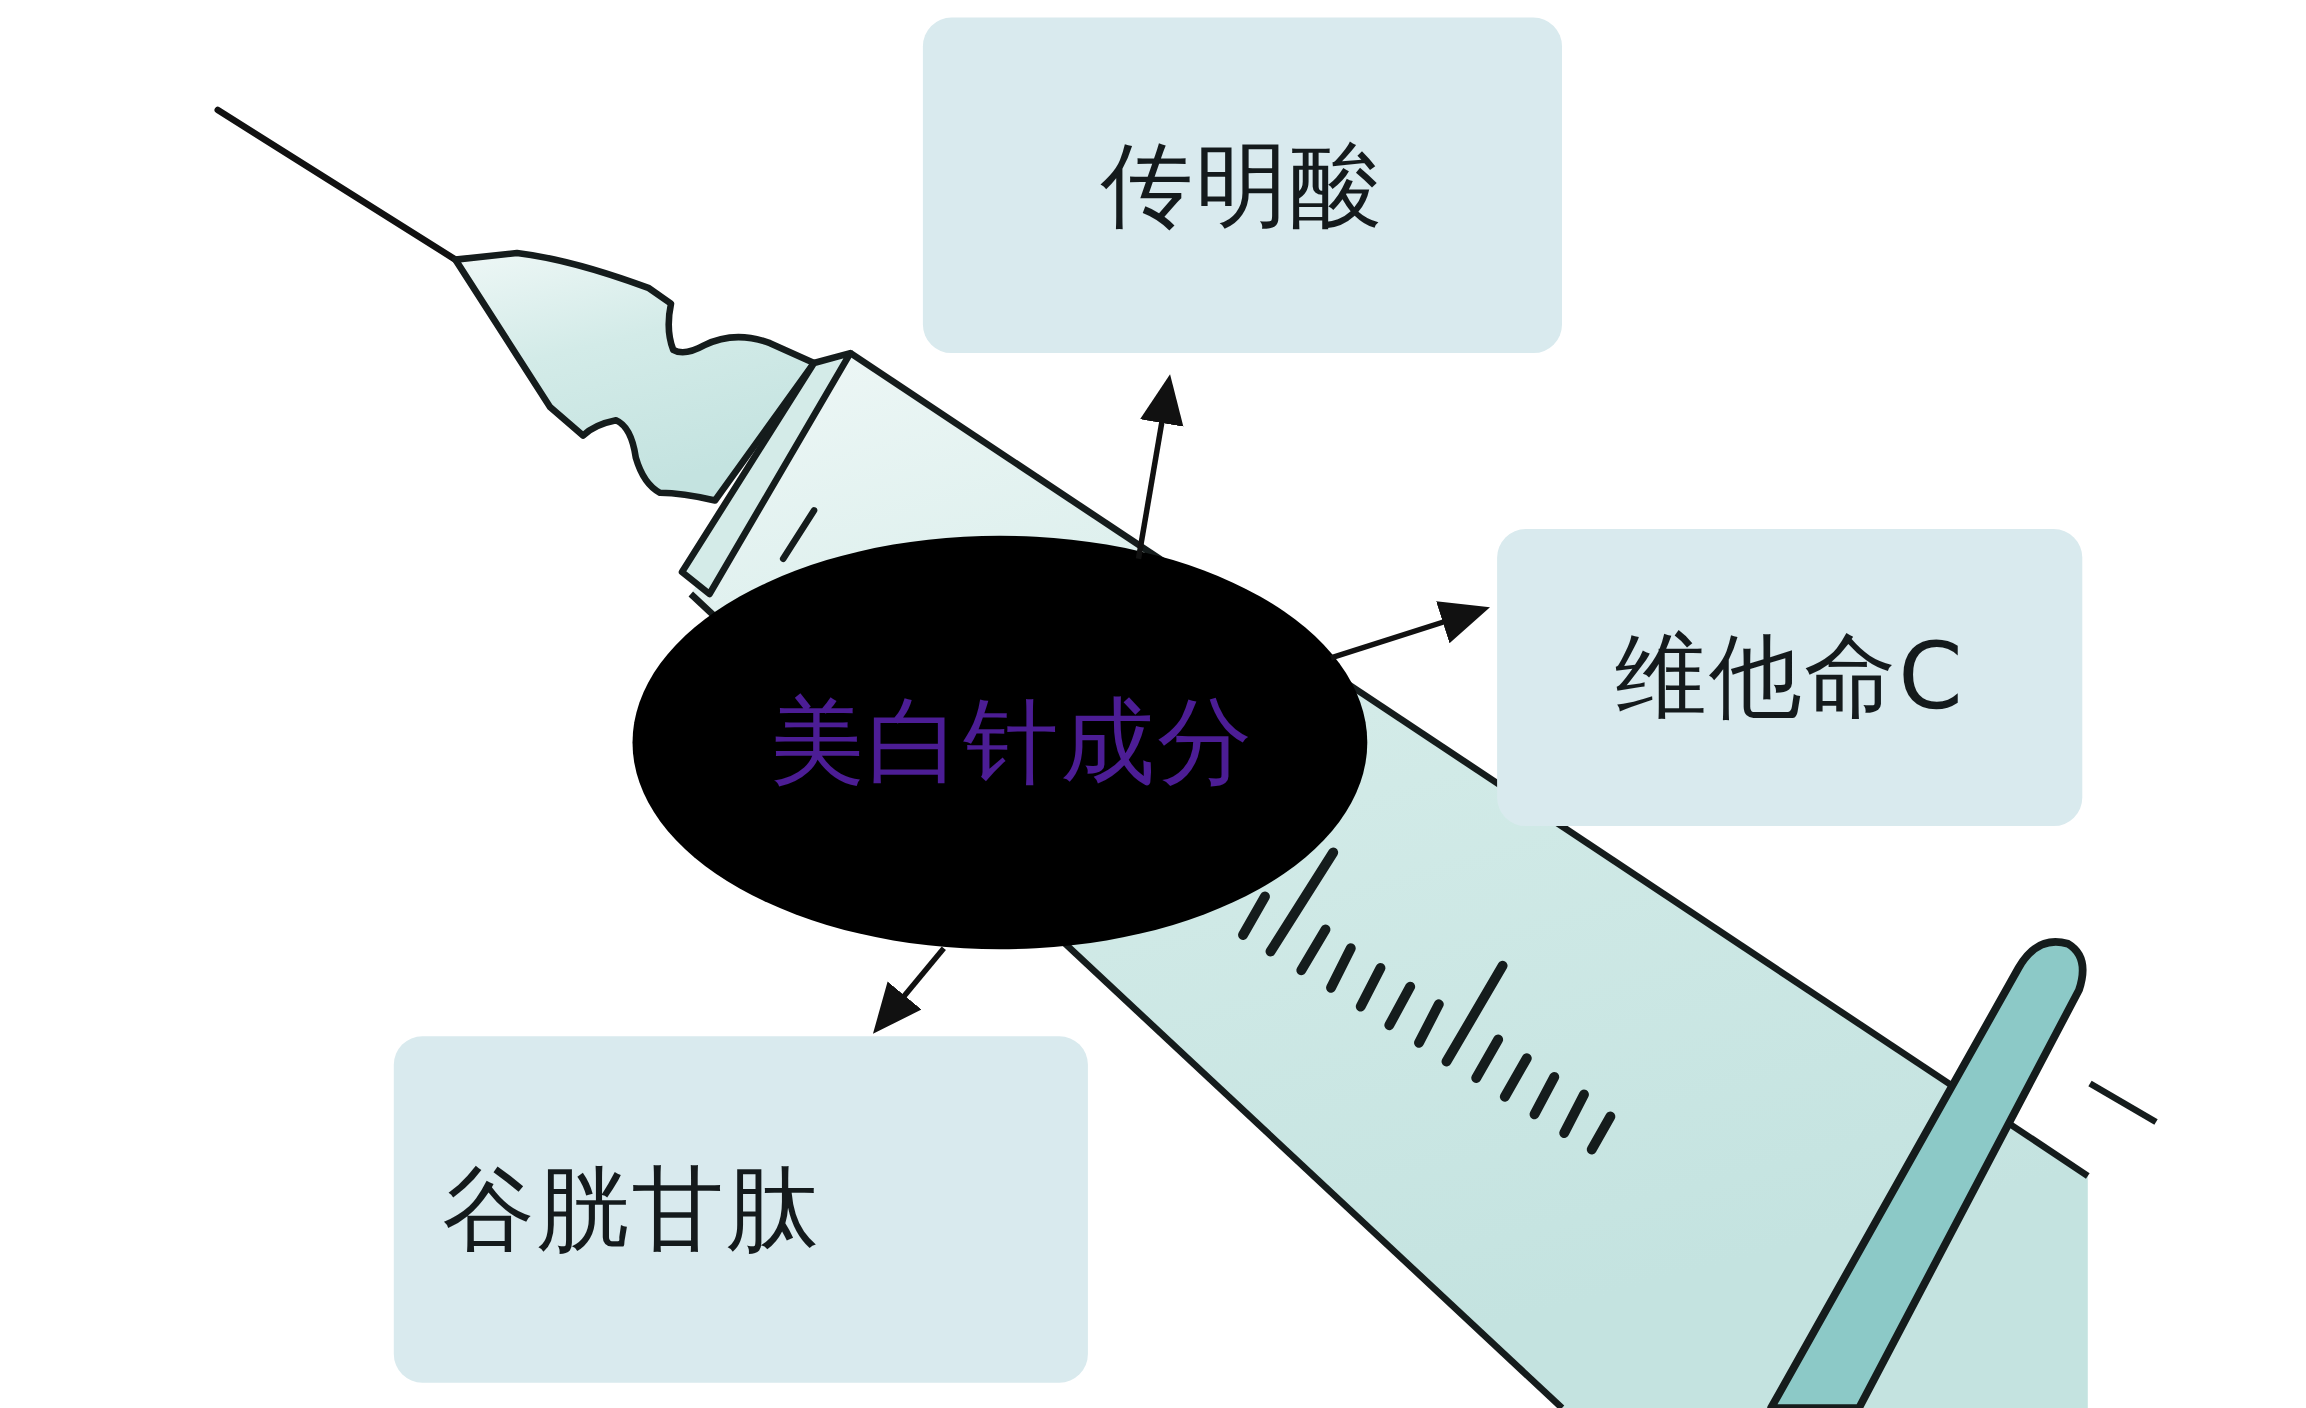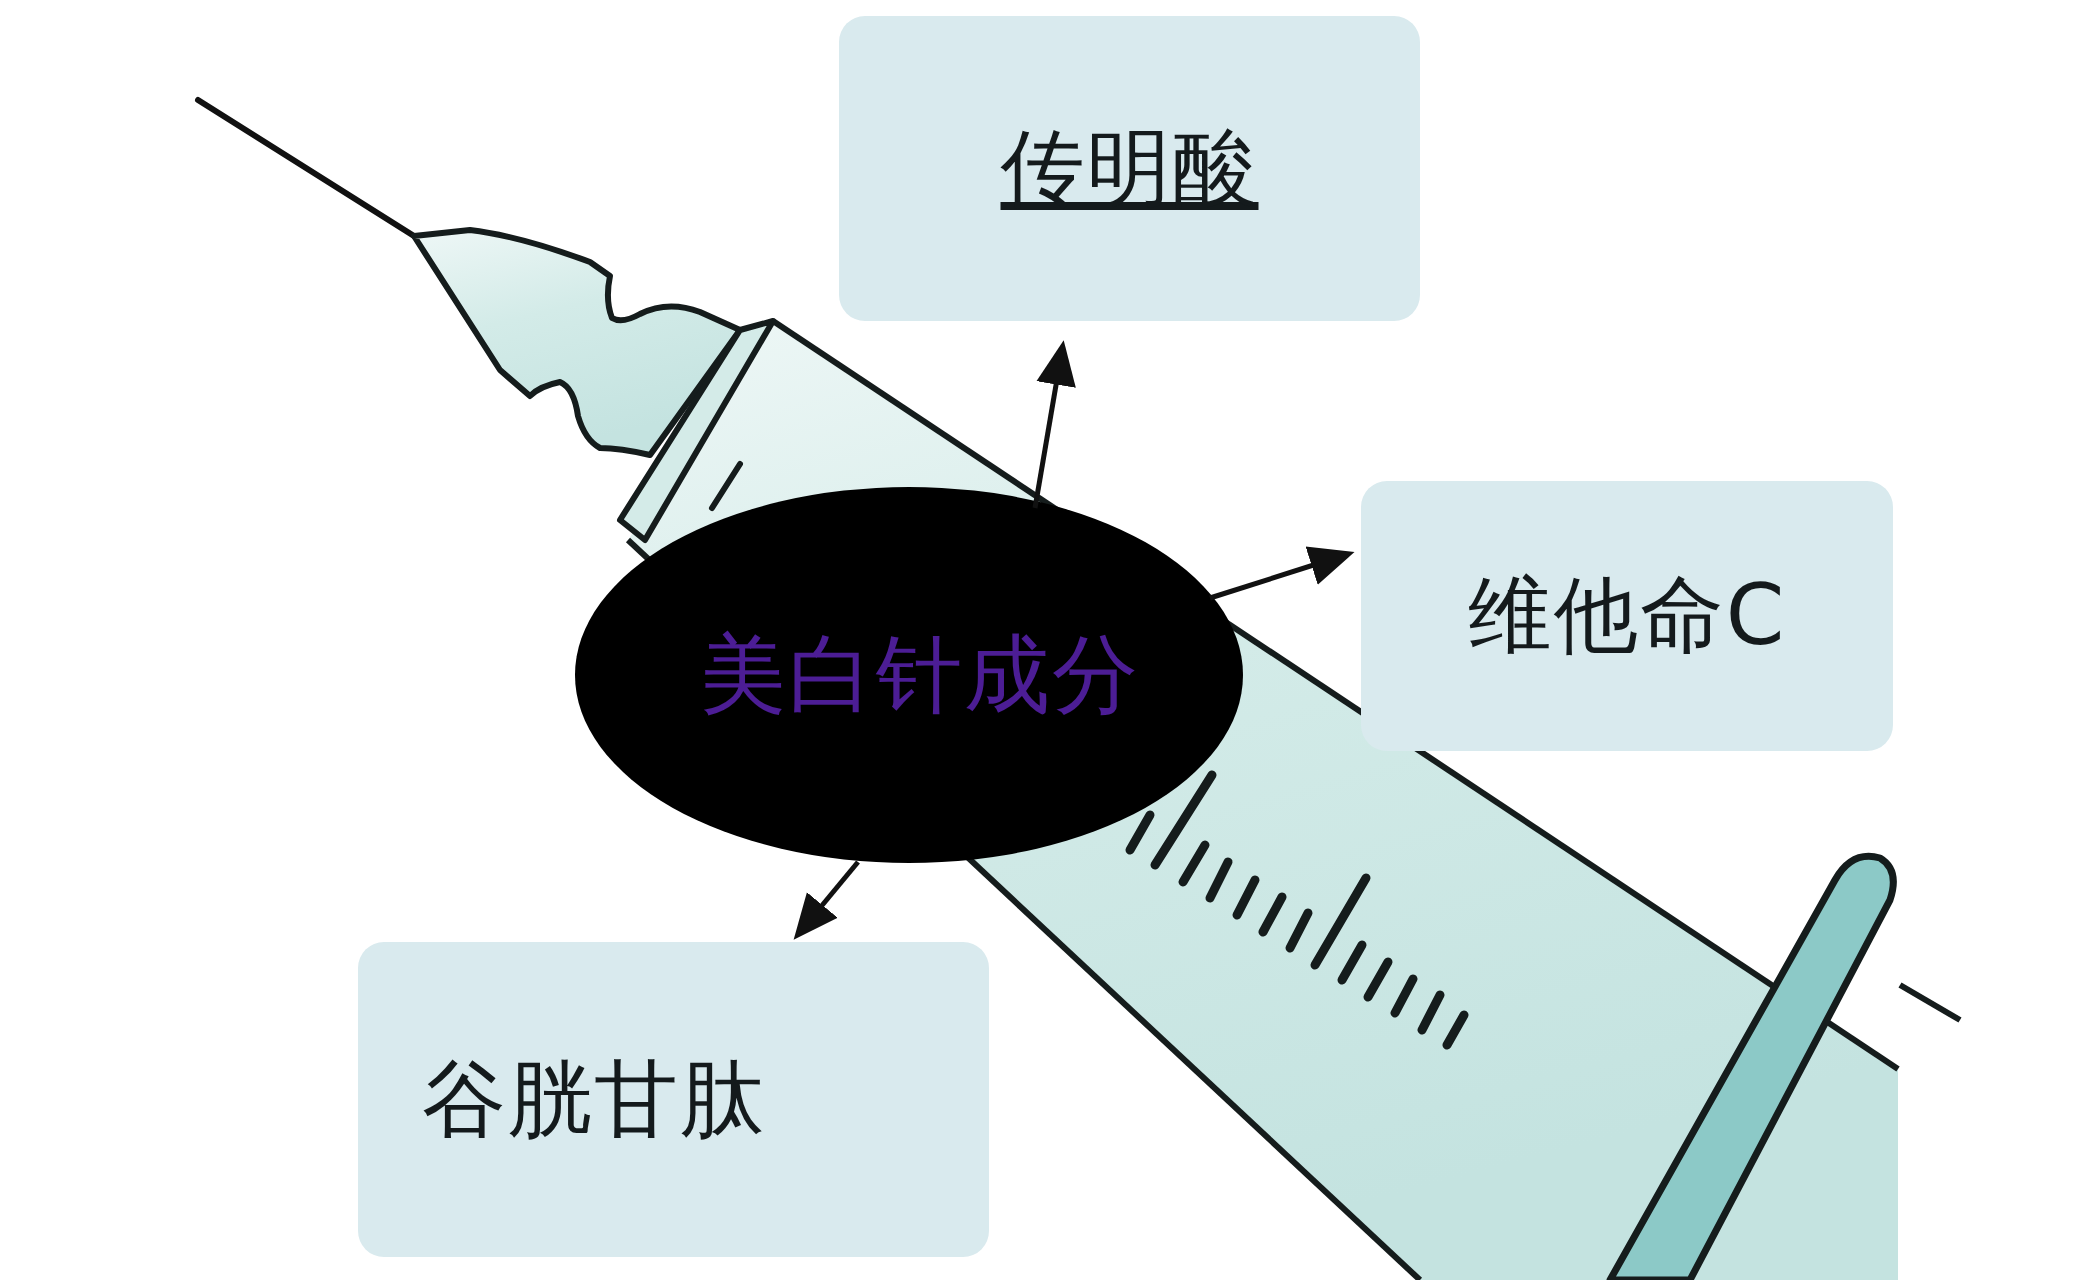--- a/index.html
+++ b/index.html
@@ -69,7 +69,7 @@
 
 <div class="center-label">美白针成分</div>
 
-<div class="box" style="left:839px; top:16px; width:581px; height:305px;text-decoration:underline;">
+<div class="box" style="left:839px; top:16px; width:581px; height:305px;">
   <span>传明酸</span>
 </div>
 

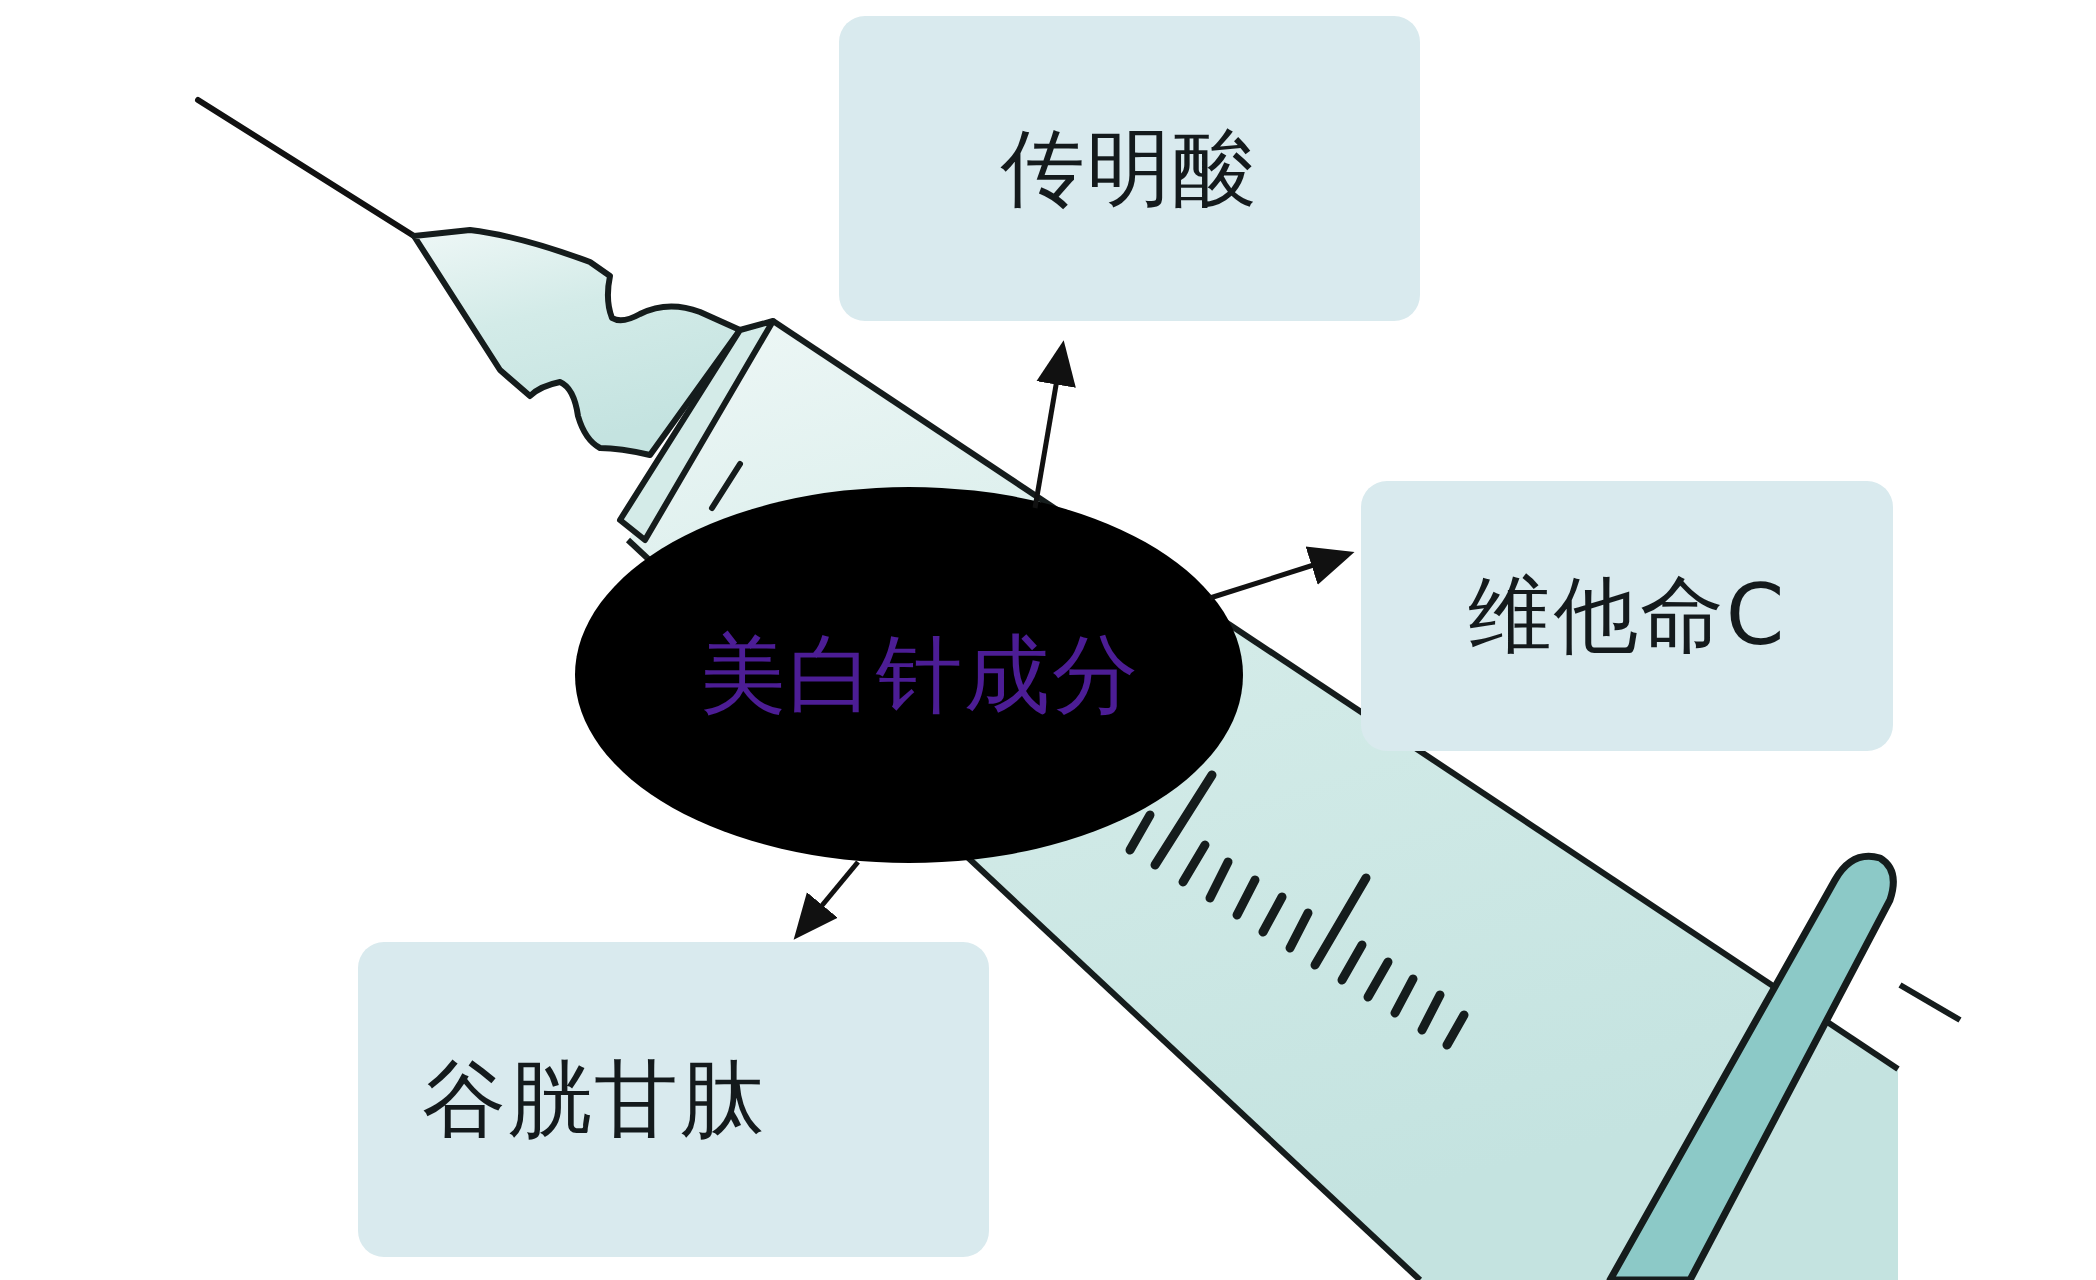--- a/index.html
+++ b/index.html
@@ -77,7 +77,7 @@
   <span>维他命C</span>
 </div>
 
-<div class="box" style="left:358px; top:942px; width:631px; height:315px; justify-content:flex-start; padding-left:64px; box-sizing:border-box;">
+<div class="box" style="left:358px; top:942px; width:631px; height:315px; justify-content:flex-start; padding-left:44px; box-sizing:border-box;">
   <span>谷胱甘肽</span>
 </div>
 

